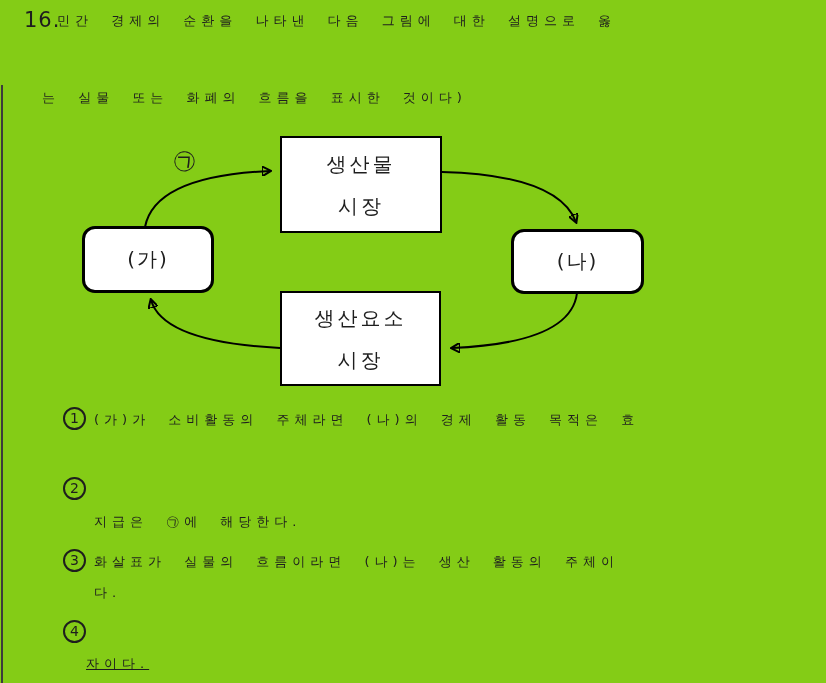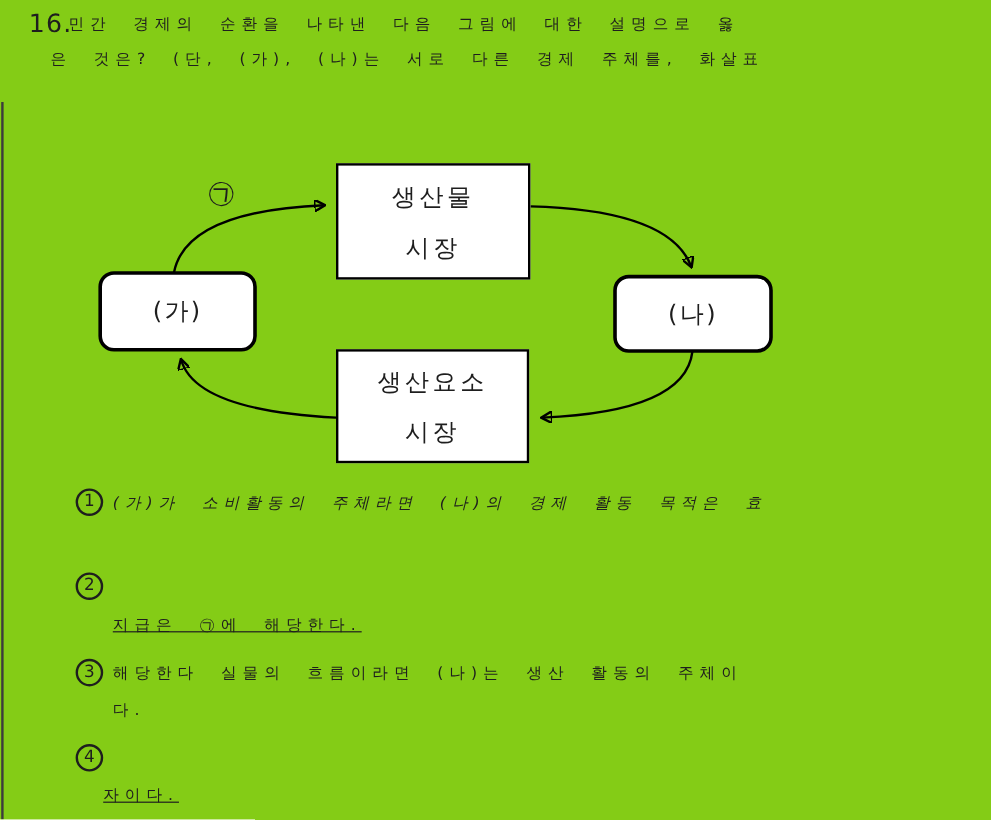--- a/index.html
+++ b/index.html
@@ -44,7 +44,6 @@
 
   <span class="qnum" style="left:24px; top:9px;">16.</span>
   <span class="tline" style="left:57px; top:9px;">민간 경제의 순환을 나타낸 다음 그림에 대한 설명으로 옳</span>
-  <span class="tline" style="left:42px; top:38px;">은 것은? (단, (가), (나)는 서로 다른 경제 주체를, 화살표</span>
 
   <svg class="arrows" width="826" height="270">
     <defs>

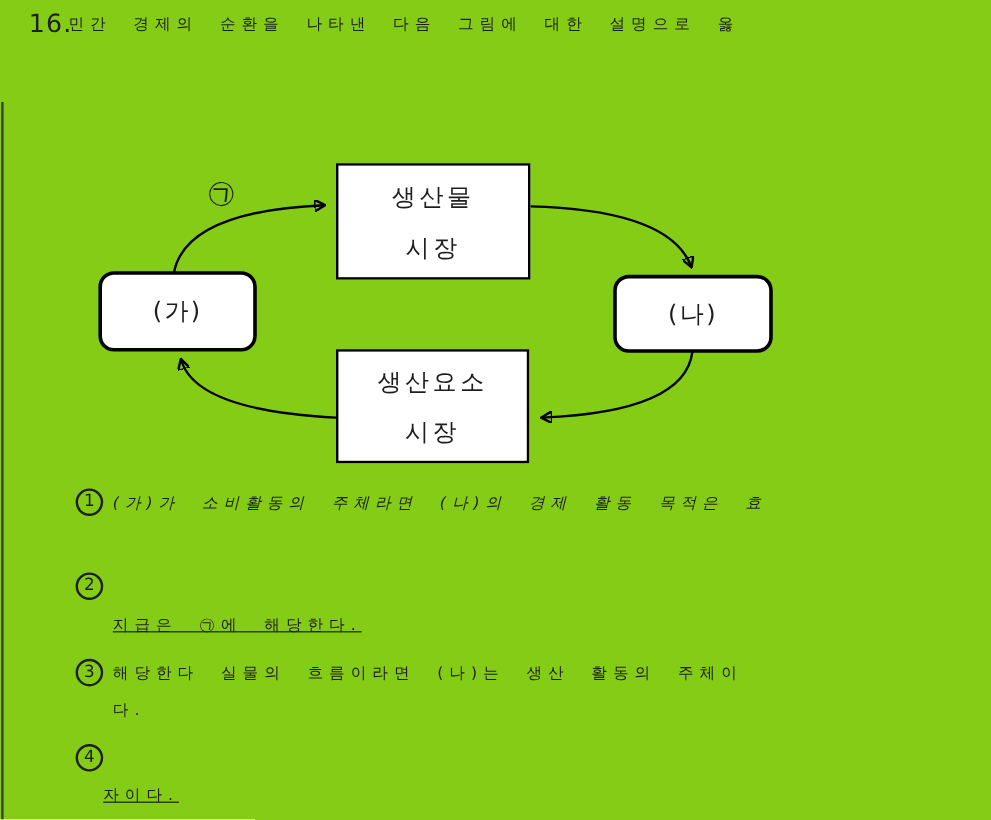--- a/index.html
+++ b/index.html
@@ -44,6 +44,7 @@
 
   <span class="qnum" style="left:24px; top:9px;">16.</span>
   <span class="tline" style="left:57px; top:9px;">민간 경제의 순환을 나타낸 다음 그림에 대한 설명으로 옳</span>
+  <span class="tline" style="left:42px; top:86px;">는 실물 또는 화폐의 흐름을 표시한 것이다)</span>
 
   <svg class="arrows" width="826" height="270">
     <defs>

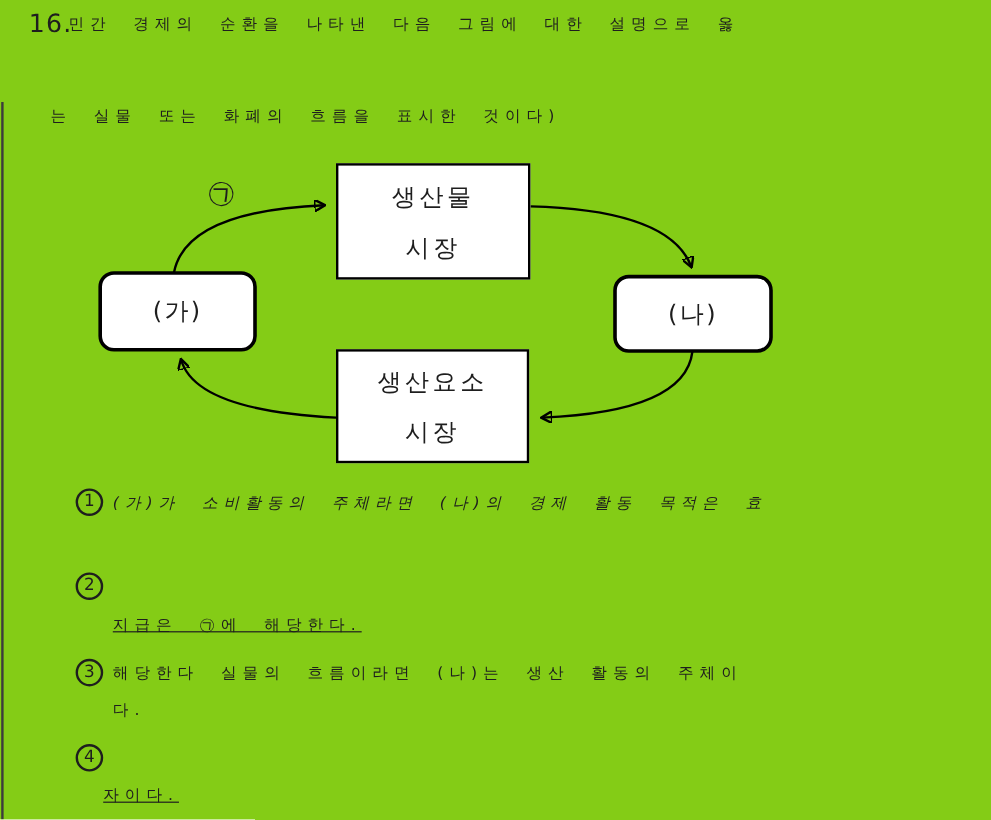--- a/index.html
+++ b/index.html
@@ -79,7 +79,7 @@
   <span class="circ-label" style="left:173px; top:145px;">㉠</span>
 
   <span class="circle-num" style="left:63px; top:407px;">1</span>
-  <span class="tline" style="left:94px; top:408px;font-style:italic;">(가)가 소비활동의 주체라면 (나)의 경제 활동 목적은 효</span>
+  <span class="tline" style="left:94px; top:408px;">(가)가 소비활동의 주체라면 (나)의 경제 활동 목적은 효</span>
 
   <span class="circle-num" style="left:63px; top:477px;">2</span>
   <span class="tline" style="left:94px; top:510px;text-decoration:underline;">지급은 ㉠에 해당한다.</span>

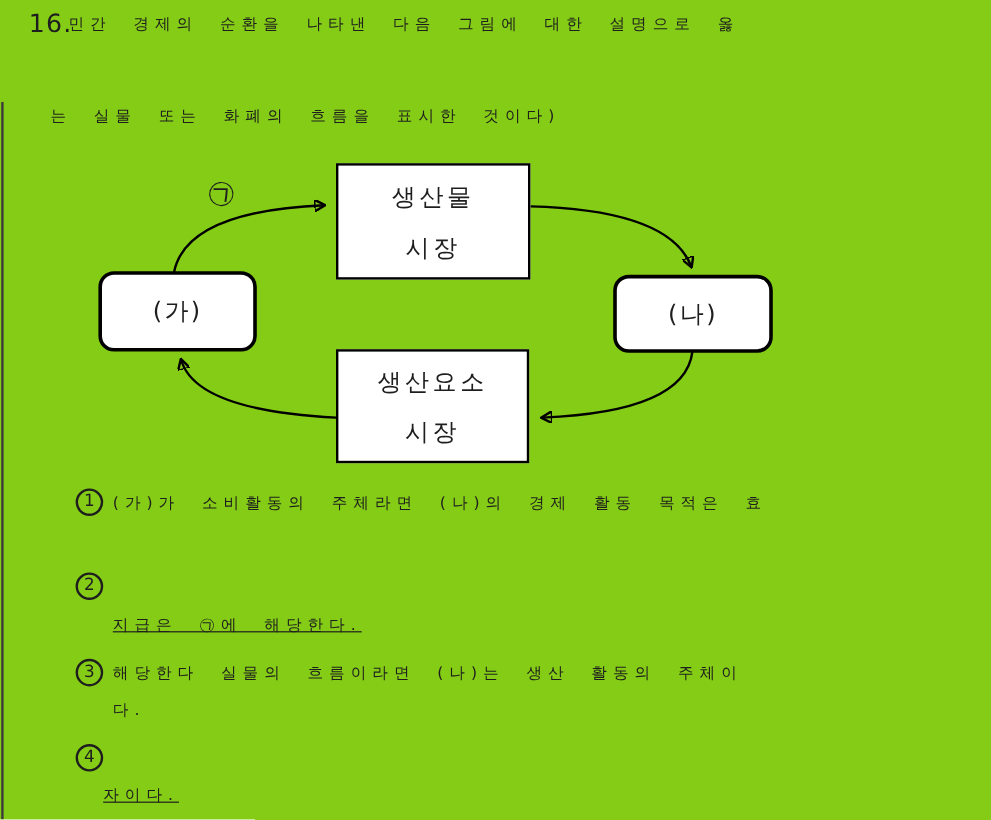--- a/index.html
+++ b/index.html
@@ -82,7 +82,7 @@
   <span class="tline" style="left:94px; top:408px;">(가)가 소비활동의 주체라면 (나)의 경제 활동 목적은 효</span>
 
   <span class="circle-num" style="left:63px; top:477px;">2</span>
-  <span class="tline" style="left:94px; top:510px;text-decoration:underline;">지급은 ㉠에 해당한다.</span>
+  <span class="tline" style="left:94px; top:510px;">지급은 ㉠에 해당한다.</span>
 
   <span class="circle-num" style="left:63px; top:549px;">3</span>
   <span class="tline" style="left:94px; top:550px;">해당한다 실물의 흐름이라면 (나)는 생산 활동의 주체이</span>

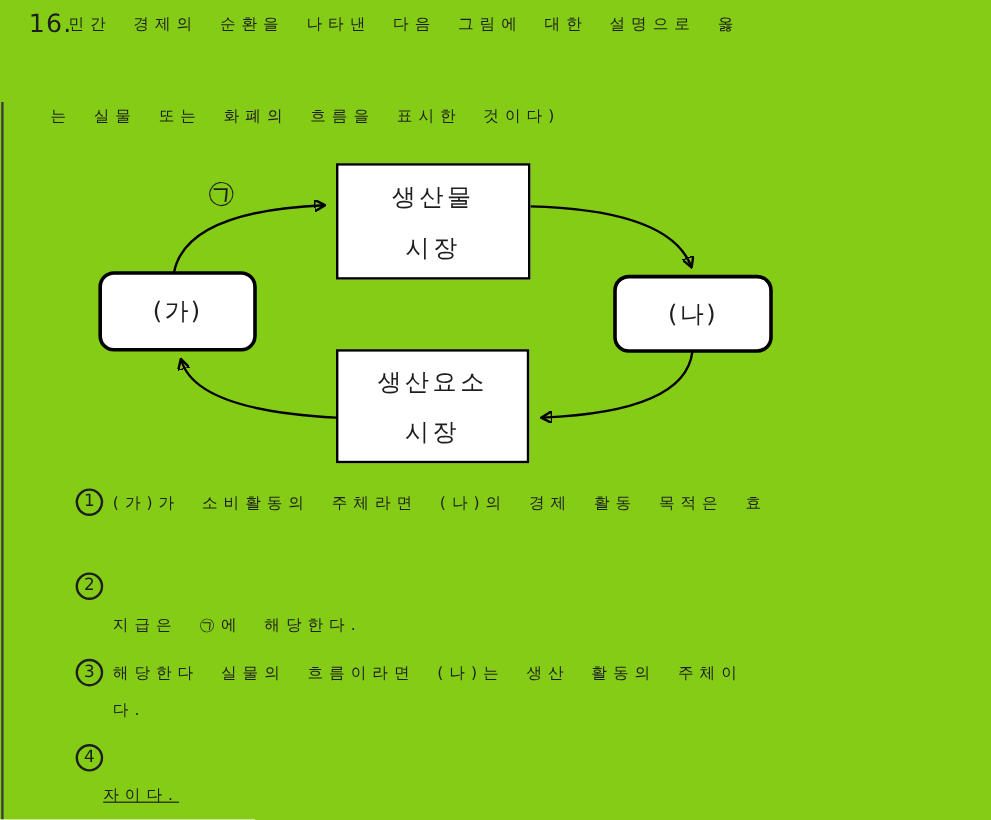--- a/index.html
+++ b/index.html
@@ -85,7 +85,7 @@
   <span class="tline" style="left:94px; top:510px;">지급은 ㉠에 해당한다.</span>
 
   <span class="circle-num" style="left:63px; top:549px;">3</span>
-  <span class="tline" style="left:94px; top:550px;">해당한다 실물의 흐름이라면 (나)는 생산 활동의 주체이</span>
+  <span class="tline" style="left:94px; top:550px;">화살표가 실물의 흐름이라면 (나)는 생산 활동의 주체이</span>
   <span class="tline" style="left:94px; top:581px;">다.</span>
 
   <span class="circle-num" style="left:63px; top:620px;">4</span>

